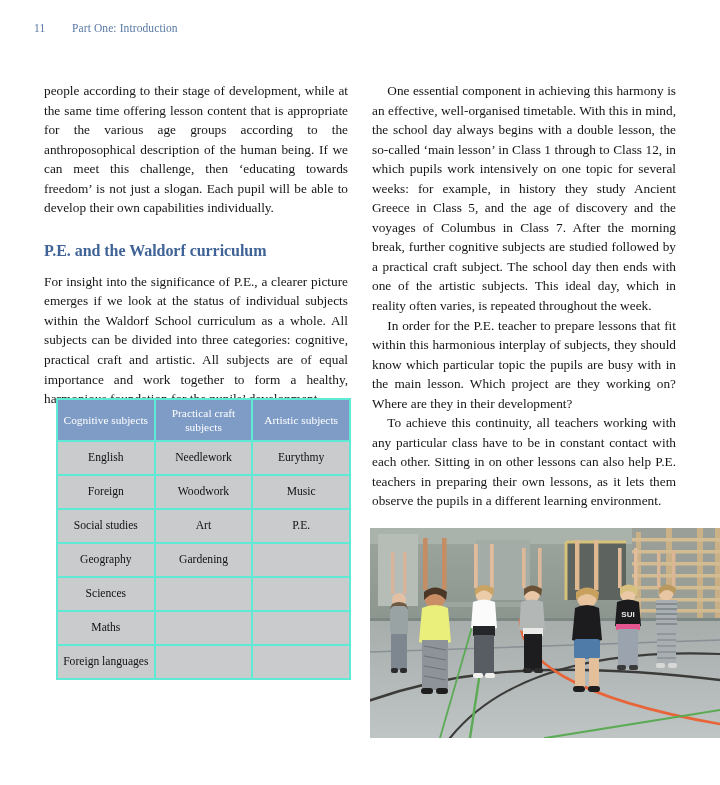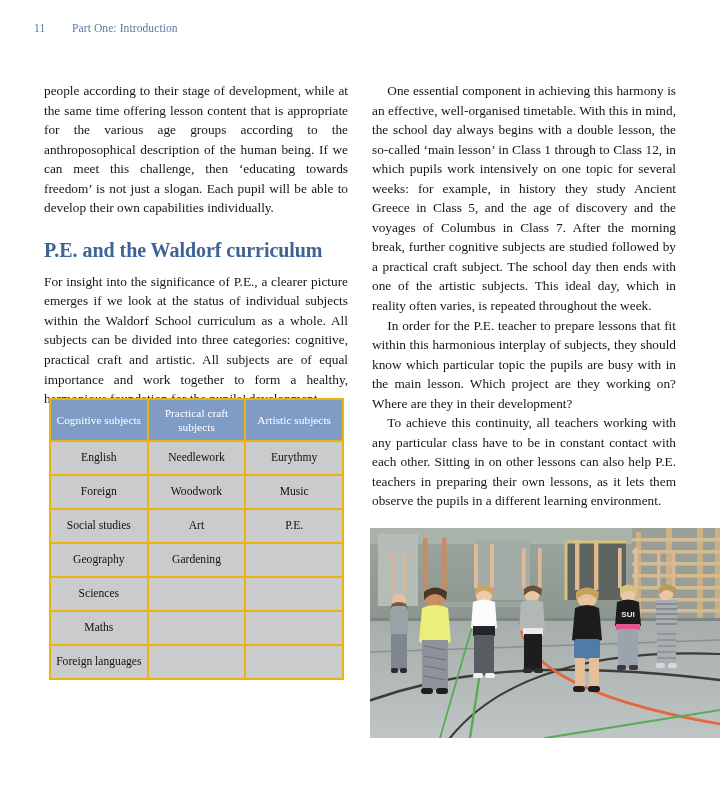--- a/index.html
+++ b/index.html
@@ -56,7 +56,7 @@
   
   h2.section-heading {
     margin: 22px 0 11px 0;
-    font-size: 20px;
+    font-size: 16px;
     font-weight: bold;
     color: #3f6396;
     letter-spacing: -0.05px;

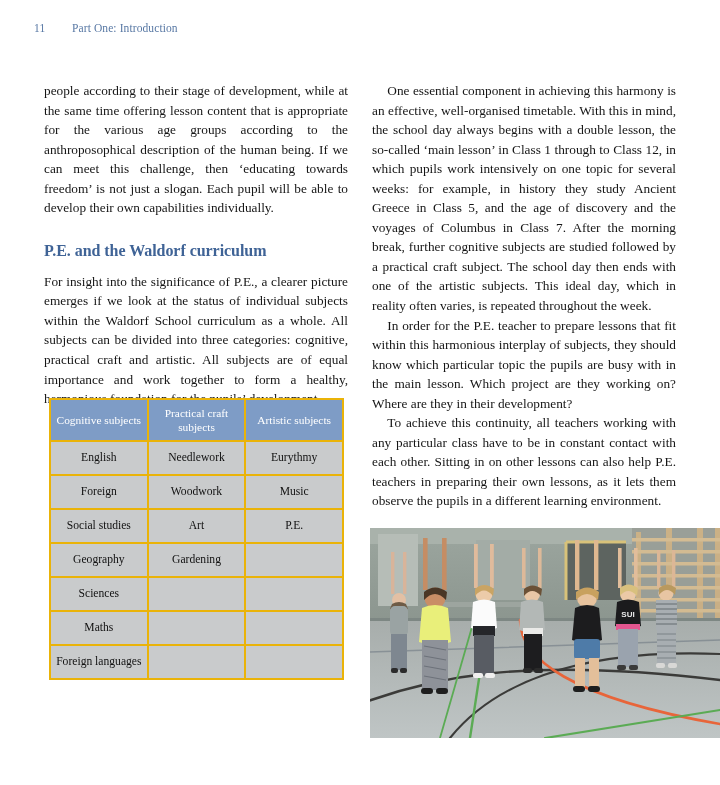--- a/index.html
+++ b/index.html
@@ -66,13 +66,13 @@
   
   .subjects-table {
     position: absolute;
-    left: 49px;
+    left: 56px;
     top: 398px;
     width: 295px;
     border-collapse: separate;
     border-spacing: 2px;
     table-layout: fixed;
-    background: #eab308;
+    background: #5eead4;
   }
   .subjects-table th,
   .subjects-table td {

